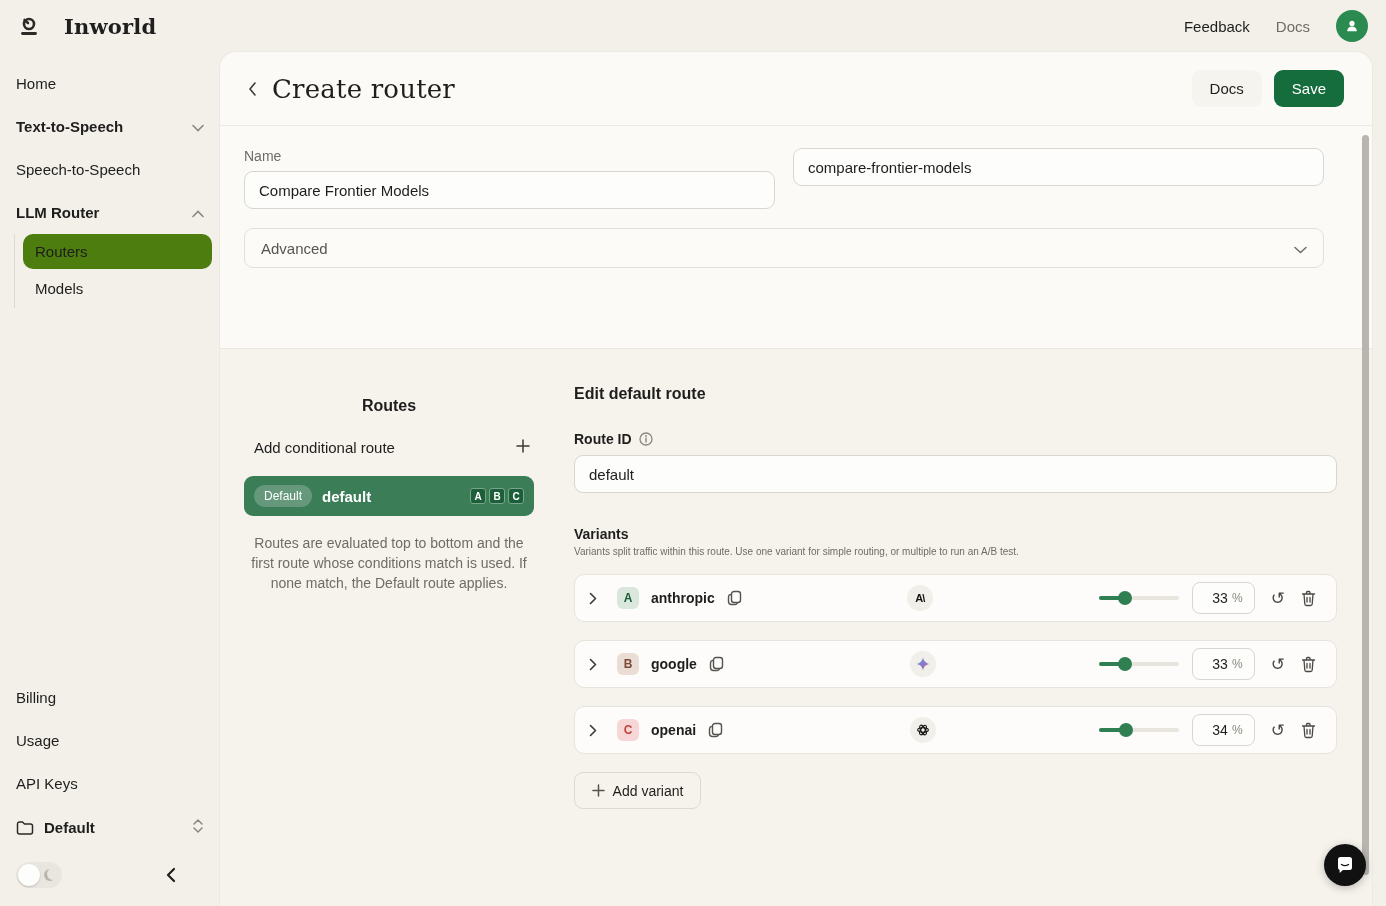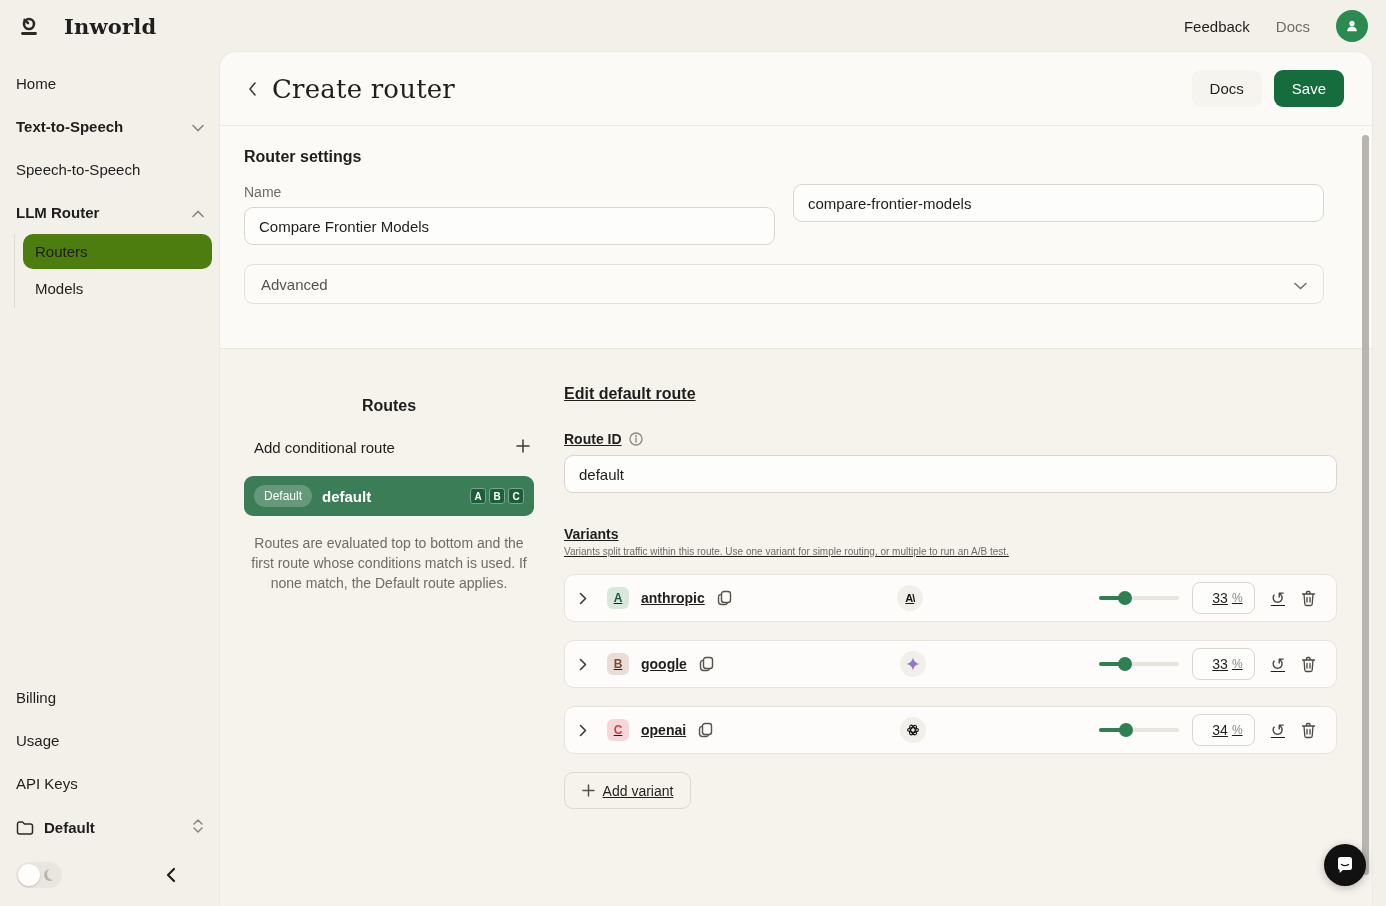--- a/index.html
+++ b/index.html
@@ -245,7 +245,6 @@
   </div>
 
   <div class="settings">
-    <div class="section-h">Router settings</div>
     <div class="fields-row">
       <div class="field">
         <div class="field-label">Name</div>

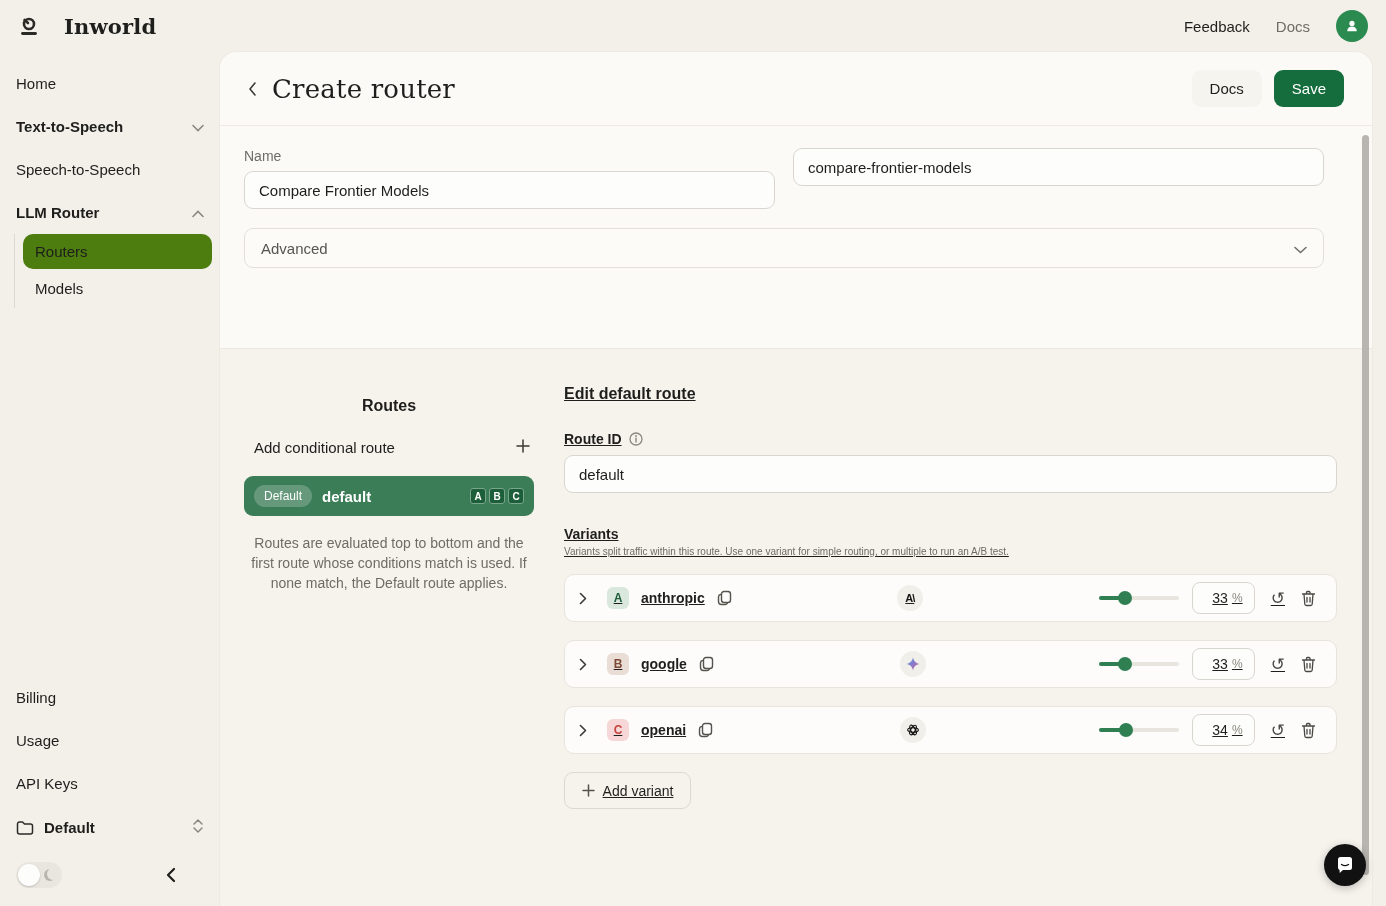--- a/index.html
+++ b/index.html
@@ -85,7 +85,7 @@
     color:#fff; font-size:10px; font-weight:700; display:flex; align-items:center; justify-content:center; }
   .routes-help { margin-top:17px; font-size:14px; line-height:20px; color:#6e6c66; }
 
-  .edit-col { flex:1; margin-left:30px;text-decoration:underline; }
+  .edit-col { flex:1; margin-left:40px; }
   .edit-h { font-size:16px; font-weight:700; margin:8px 0 28px; }
   .routeid-label { font-size:14px; font-weight:700; color:#1e1e1c; margin-bottom:8px;
     display:flex; align-items:center; gap:7px; }

